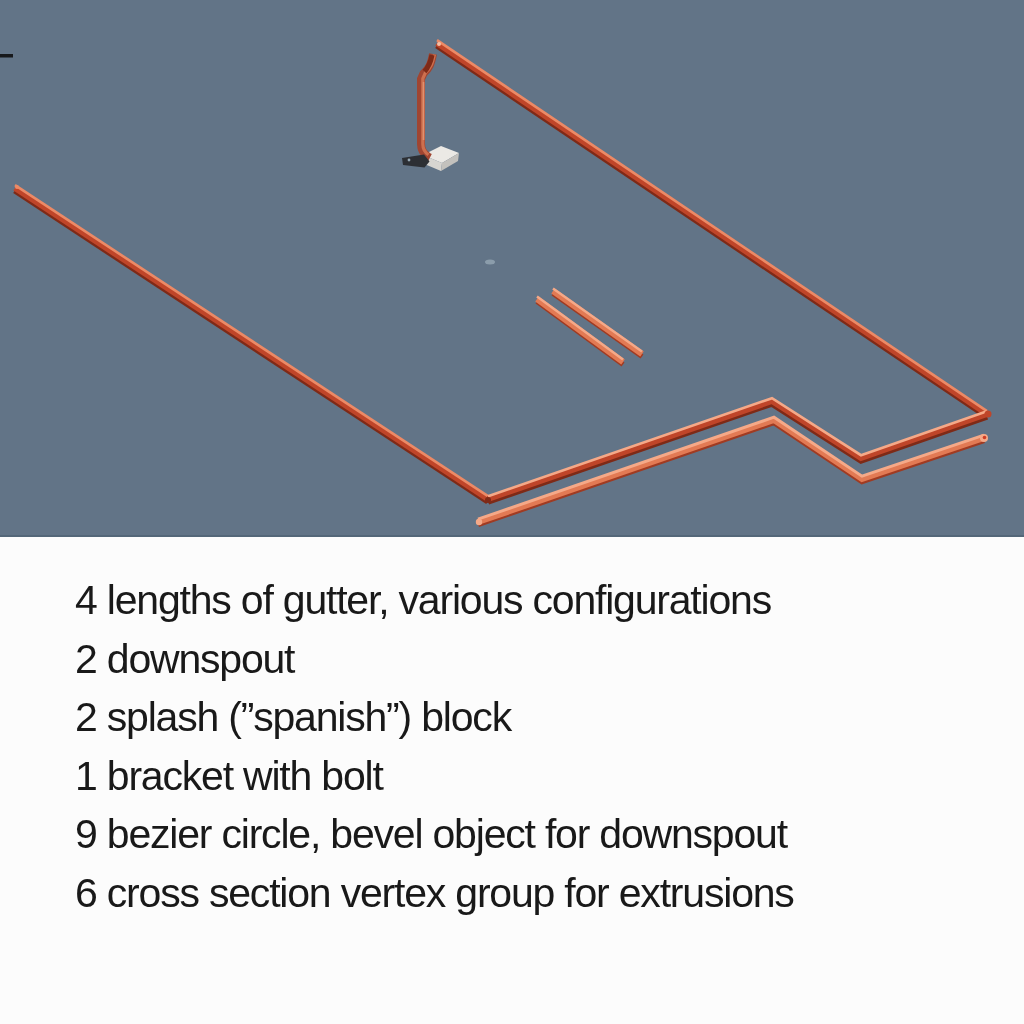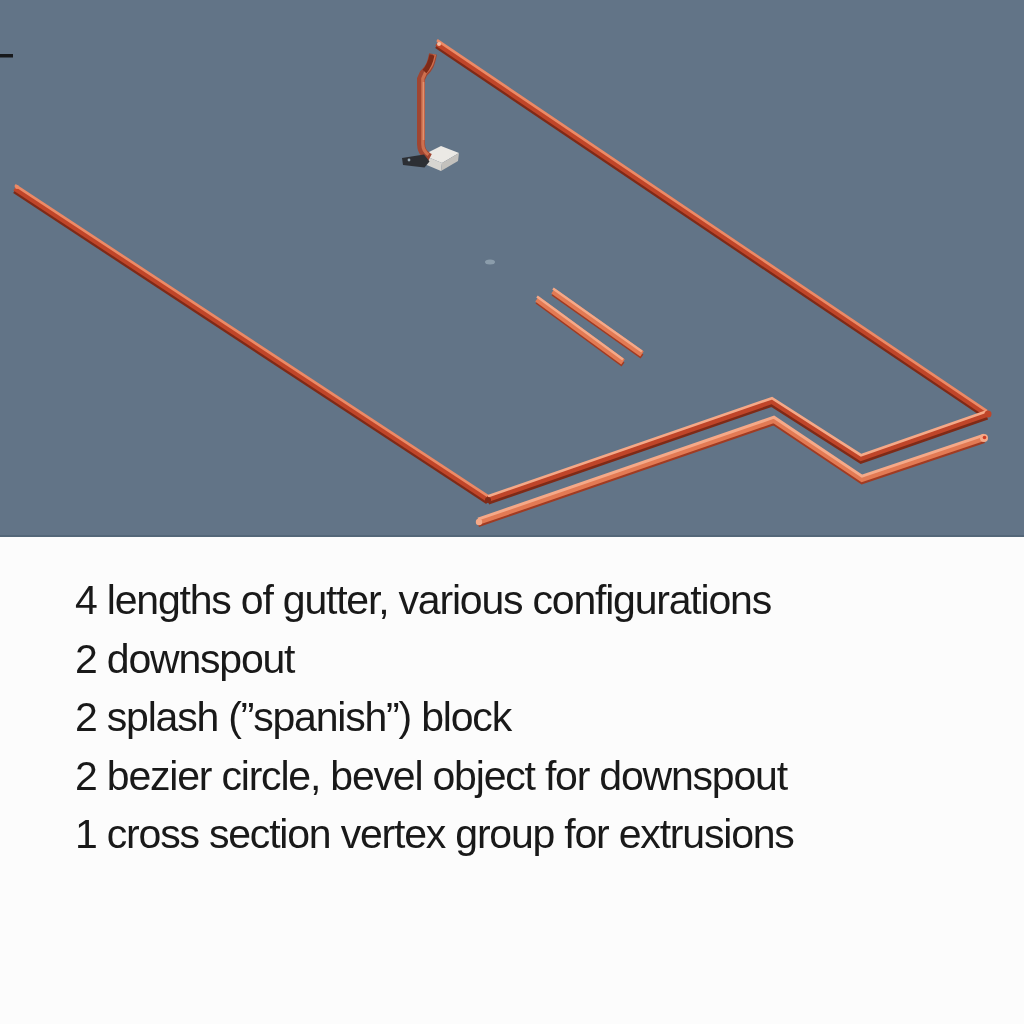--- a/index.html
+++ b/index.html
@@ -125,6 +125,7 @@
     <div class="caption-line">4 lengths of gutter, various configurations</div>
     <div class="caption-line">2 downspout</div>
     <div class="caption-line">2 splash (”spanish”) block</div>
+    <div class="caption-line">1 bracket with bolt</div>
     <div class="caption-line">2 bezier circle, bevel object for downspout</div>
     <div class="caption-line">1 cross section vertex group for extrusions</div>
   </div>

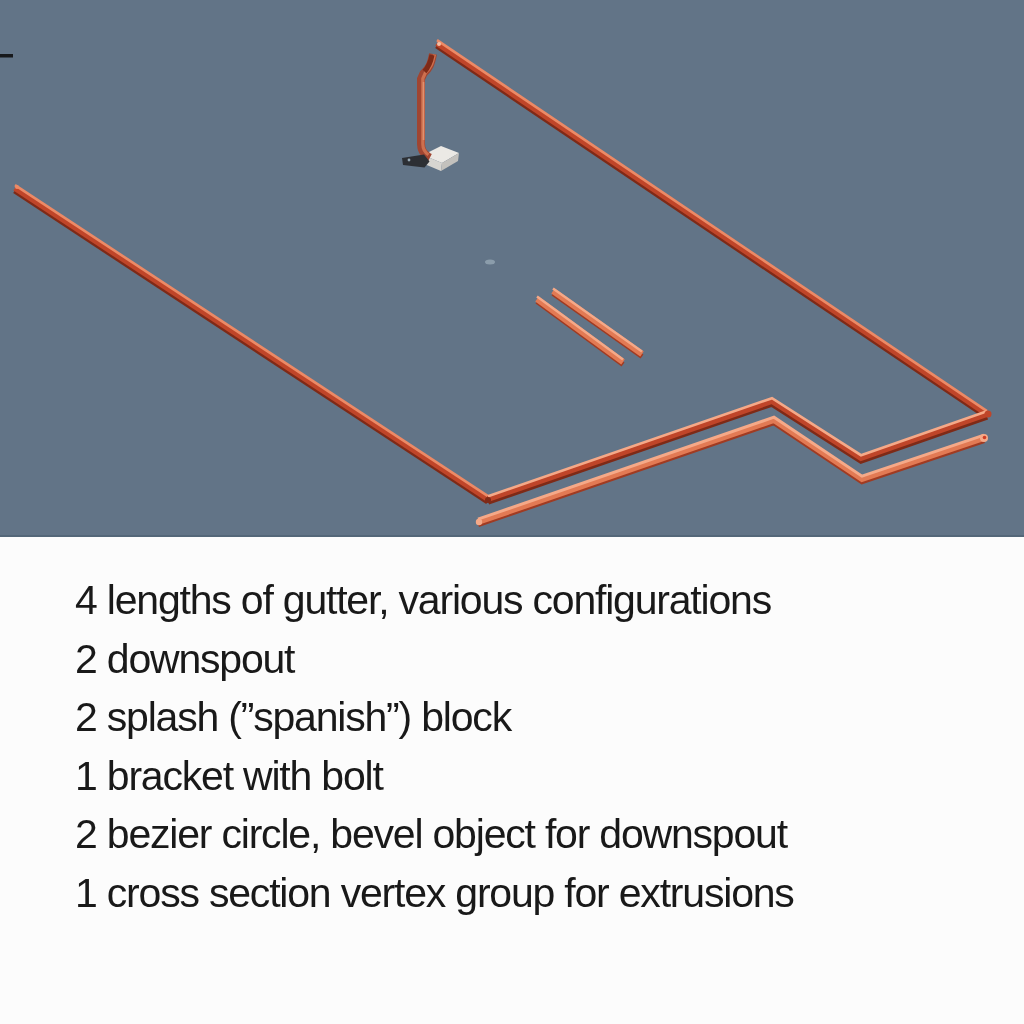--- a/index.html
+++ b/index.html
@@ -126,7 +126,7 @@
     <div class="caption-line">2 downspout</div>
     <div class="caption-line">2 splash (”spanish”) block</div>
     <div class="caption-line">1 bracket with bolt</div>
-    <div class="caption-line">2 bezier circle, bevel object for downspout</div>
+    <div class="caption-line">9 bezier circle, bevel object for downspout</div>
     <div class="caption-line">1 cross section vertex group for extrusions</div>
   </div>
 

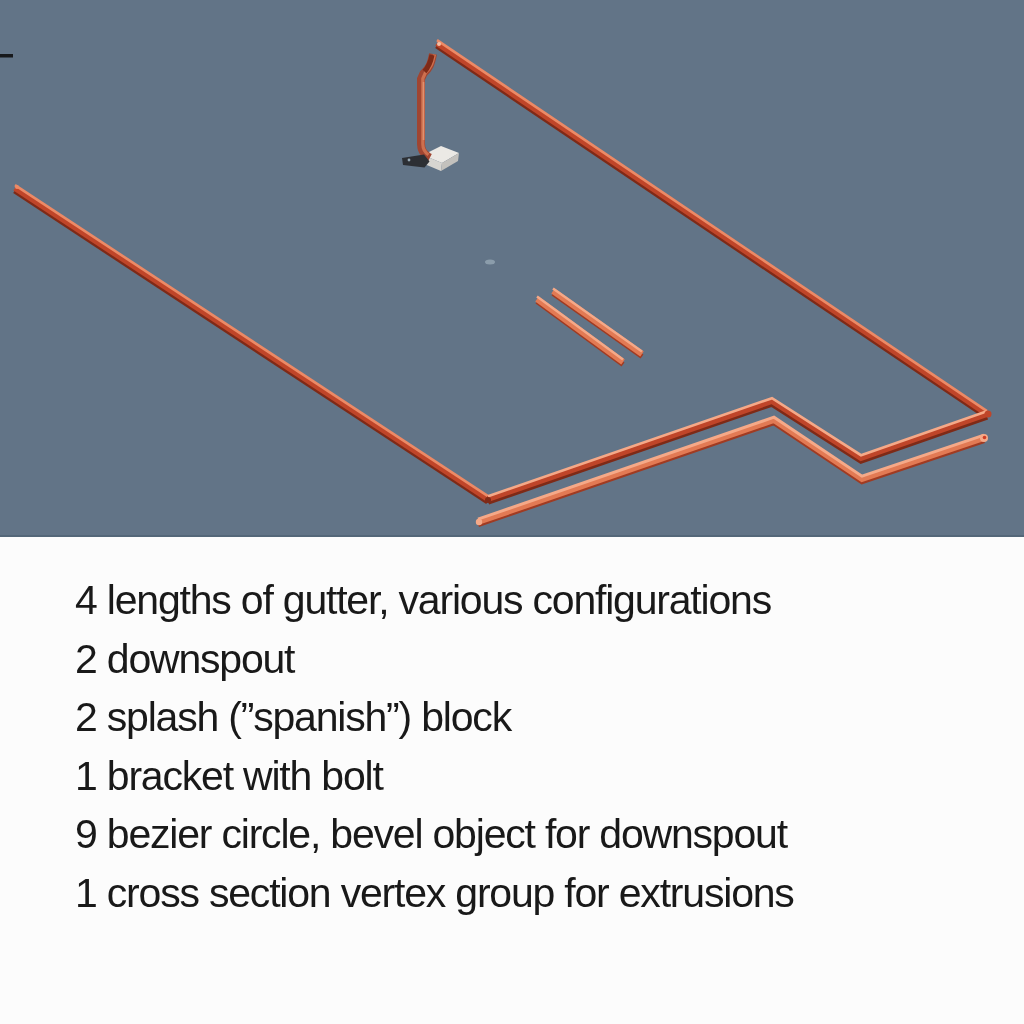--- a/index.html
+++ b/index.html
@@ -127,7 +127,7 @@
     <div class="caption-line">2 splash (”spanish”) block</div>
     <div class="caption-line">1 bracket with bolt</div>
     <div class="caption-line">9 bezier circle, bevel object for downspout</div>
-    <div class="caption-line">1 cross section vertex group for extrusions</div>
+    <div class="caption-line">6 cross section vertex group for extrusions</div>
   </div>
 
 </div>

